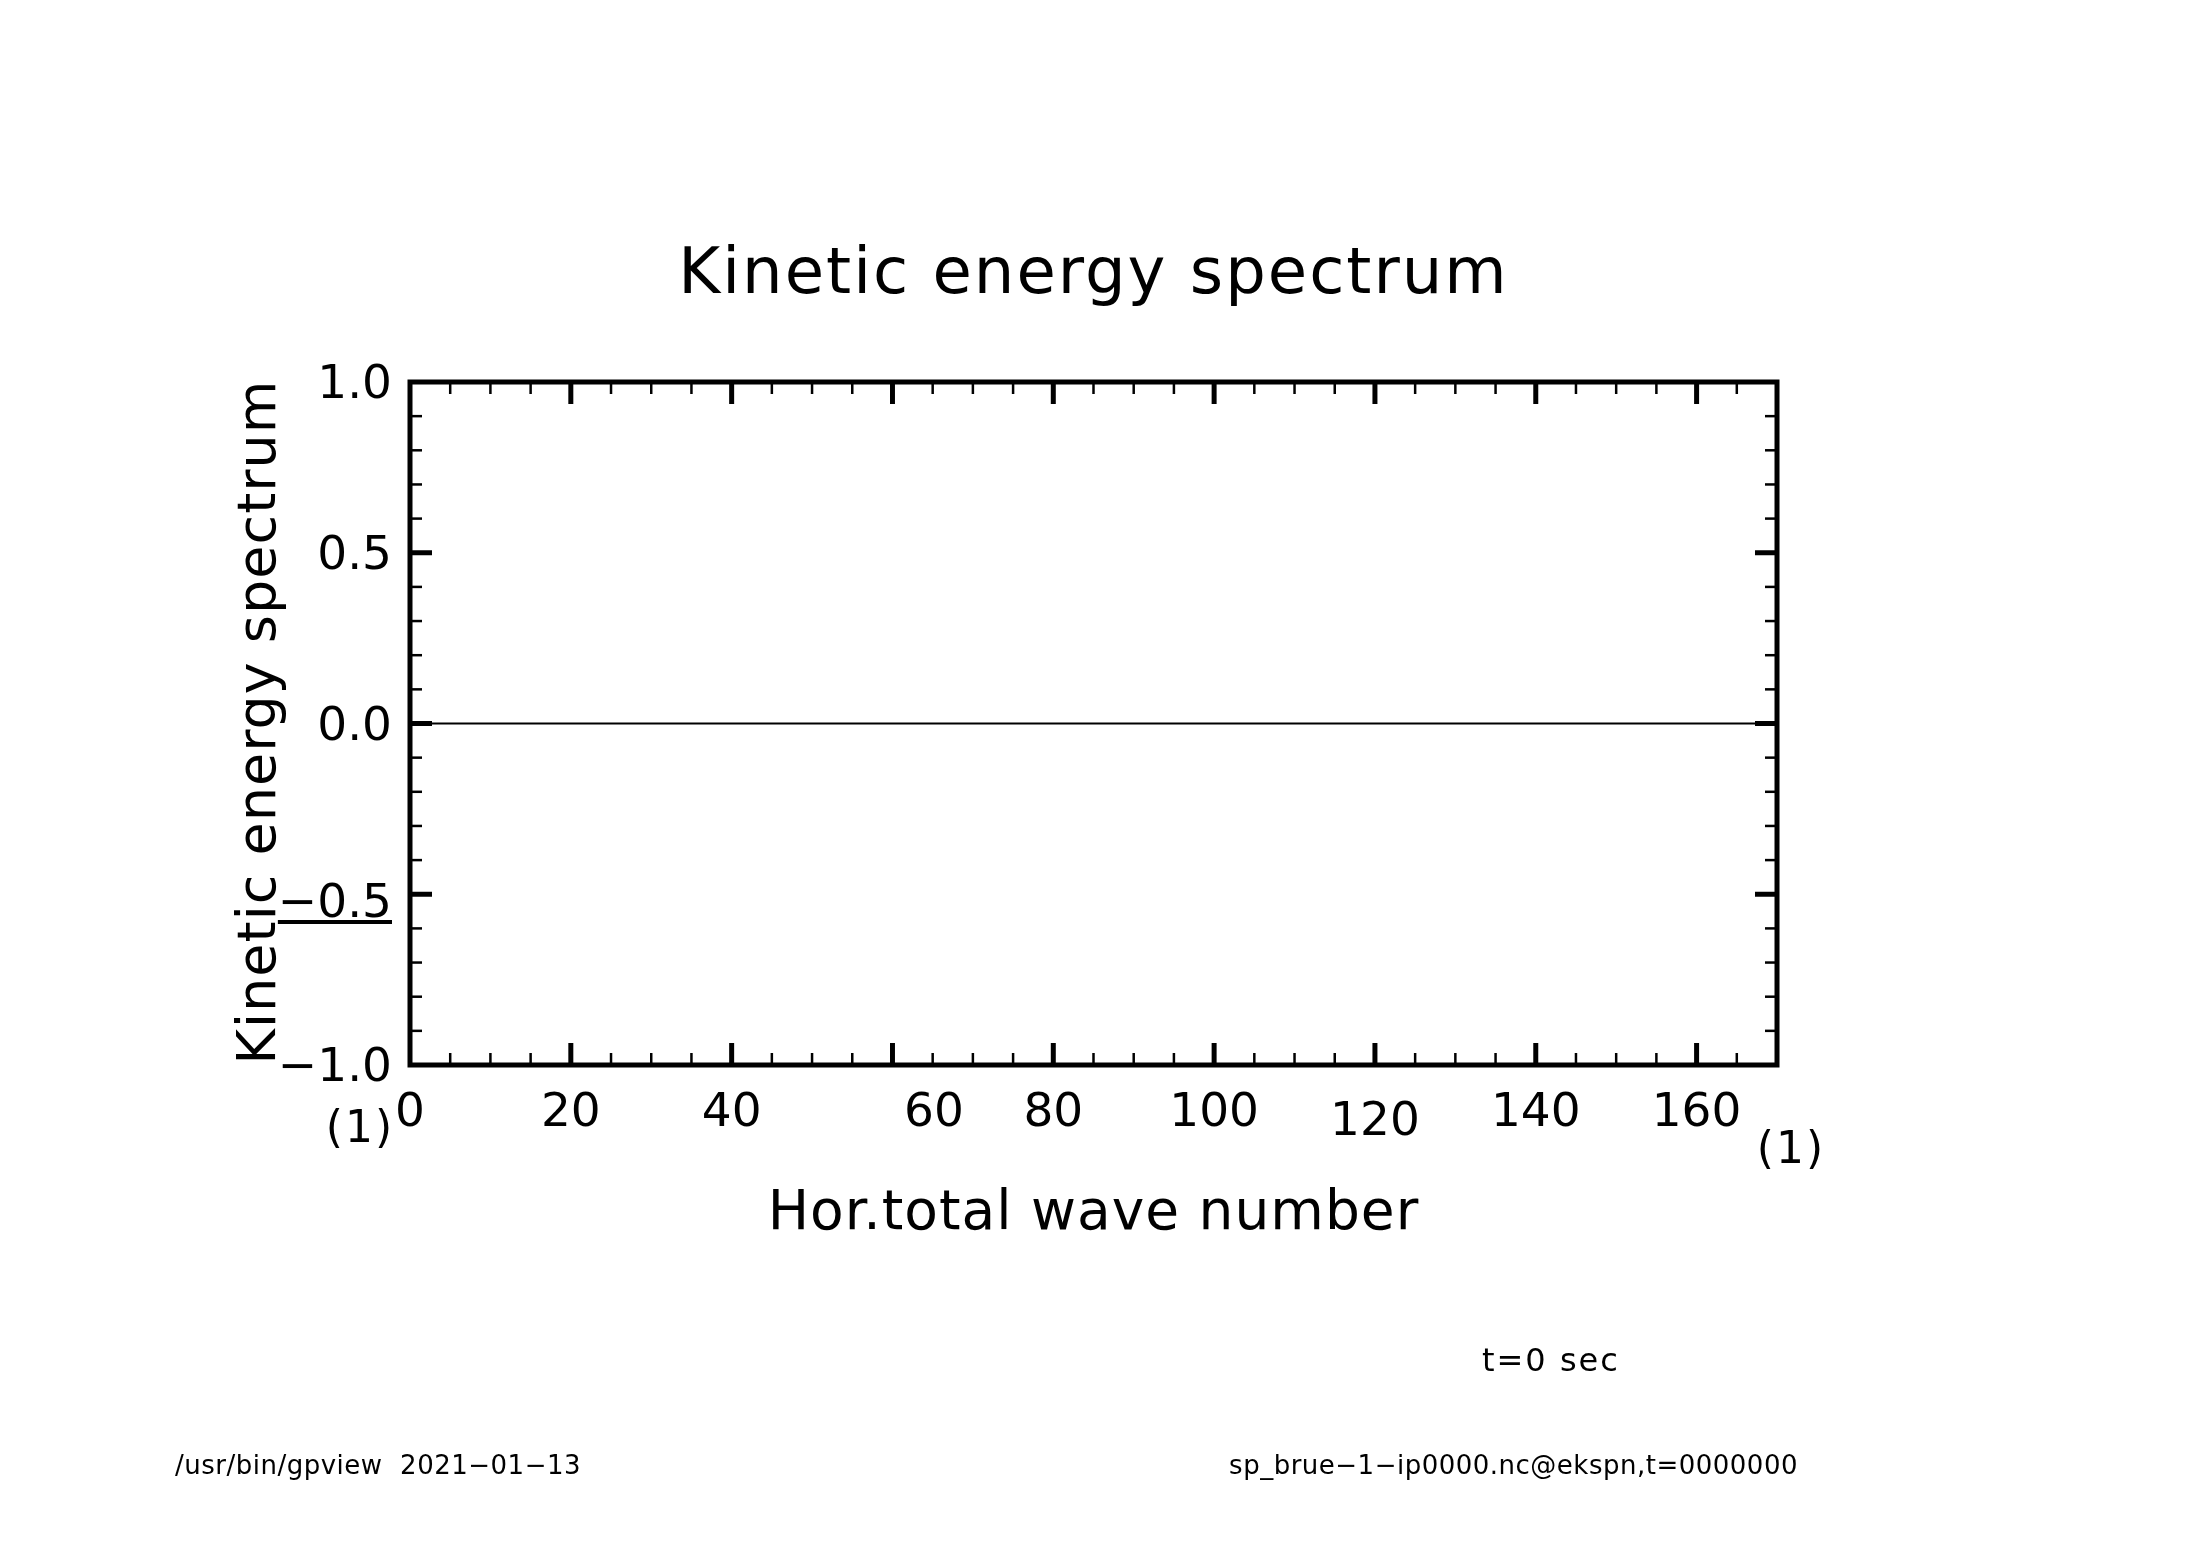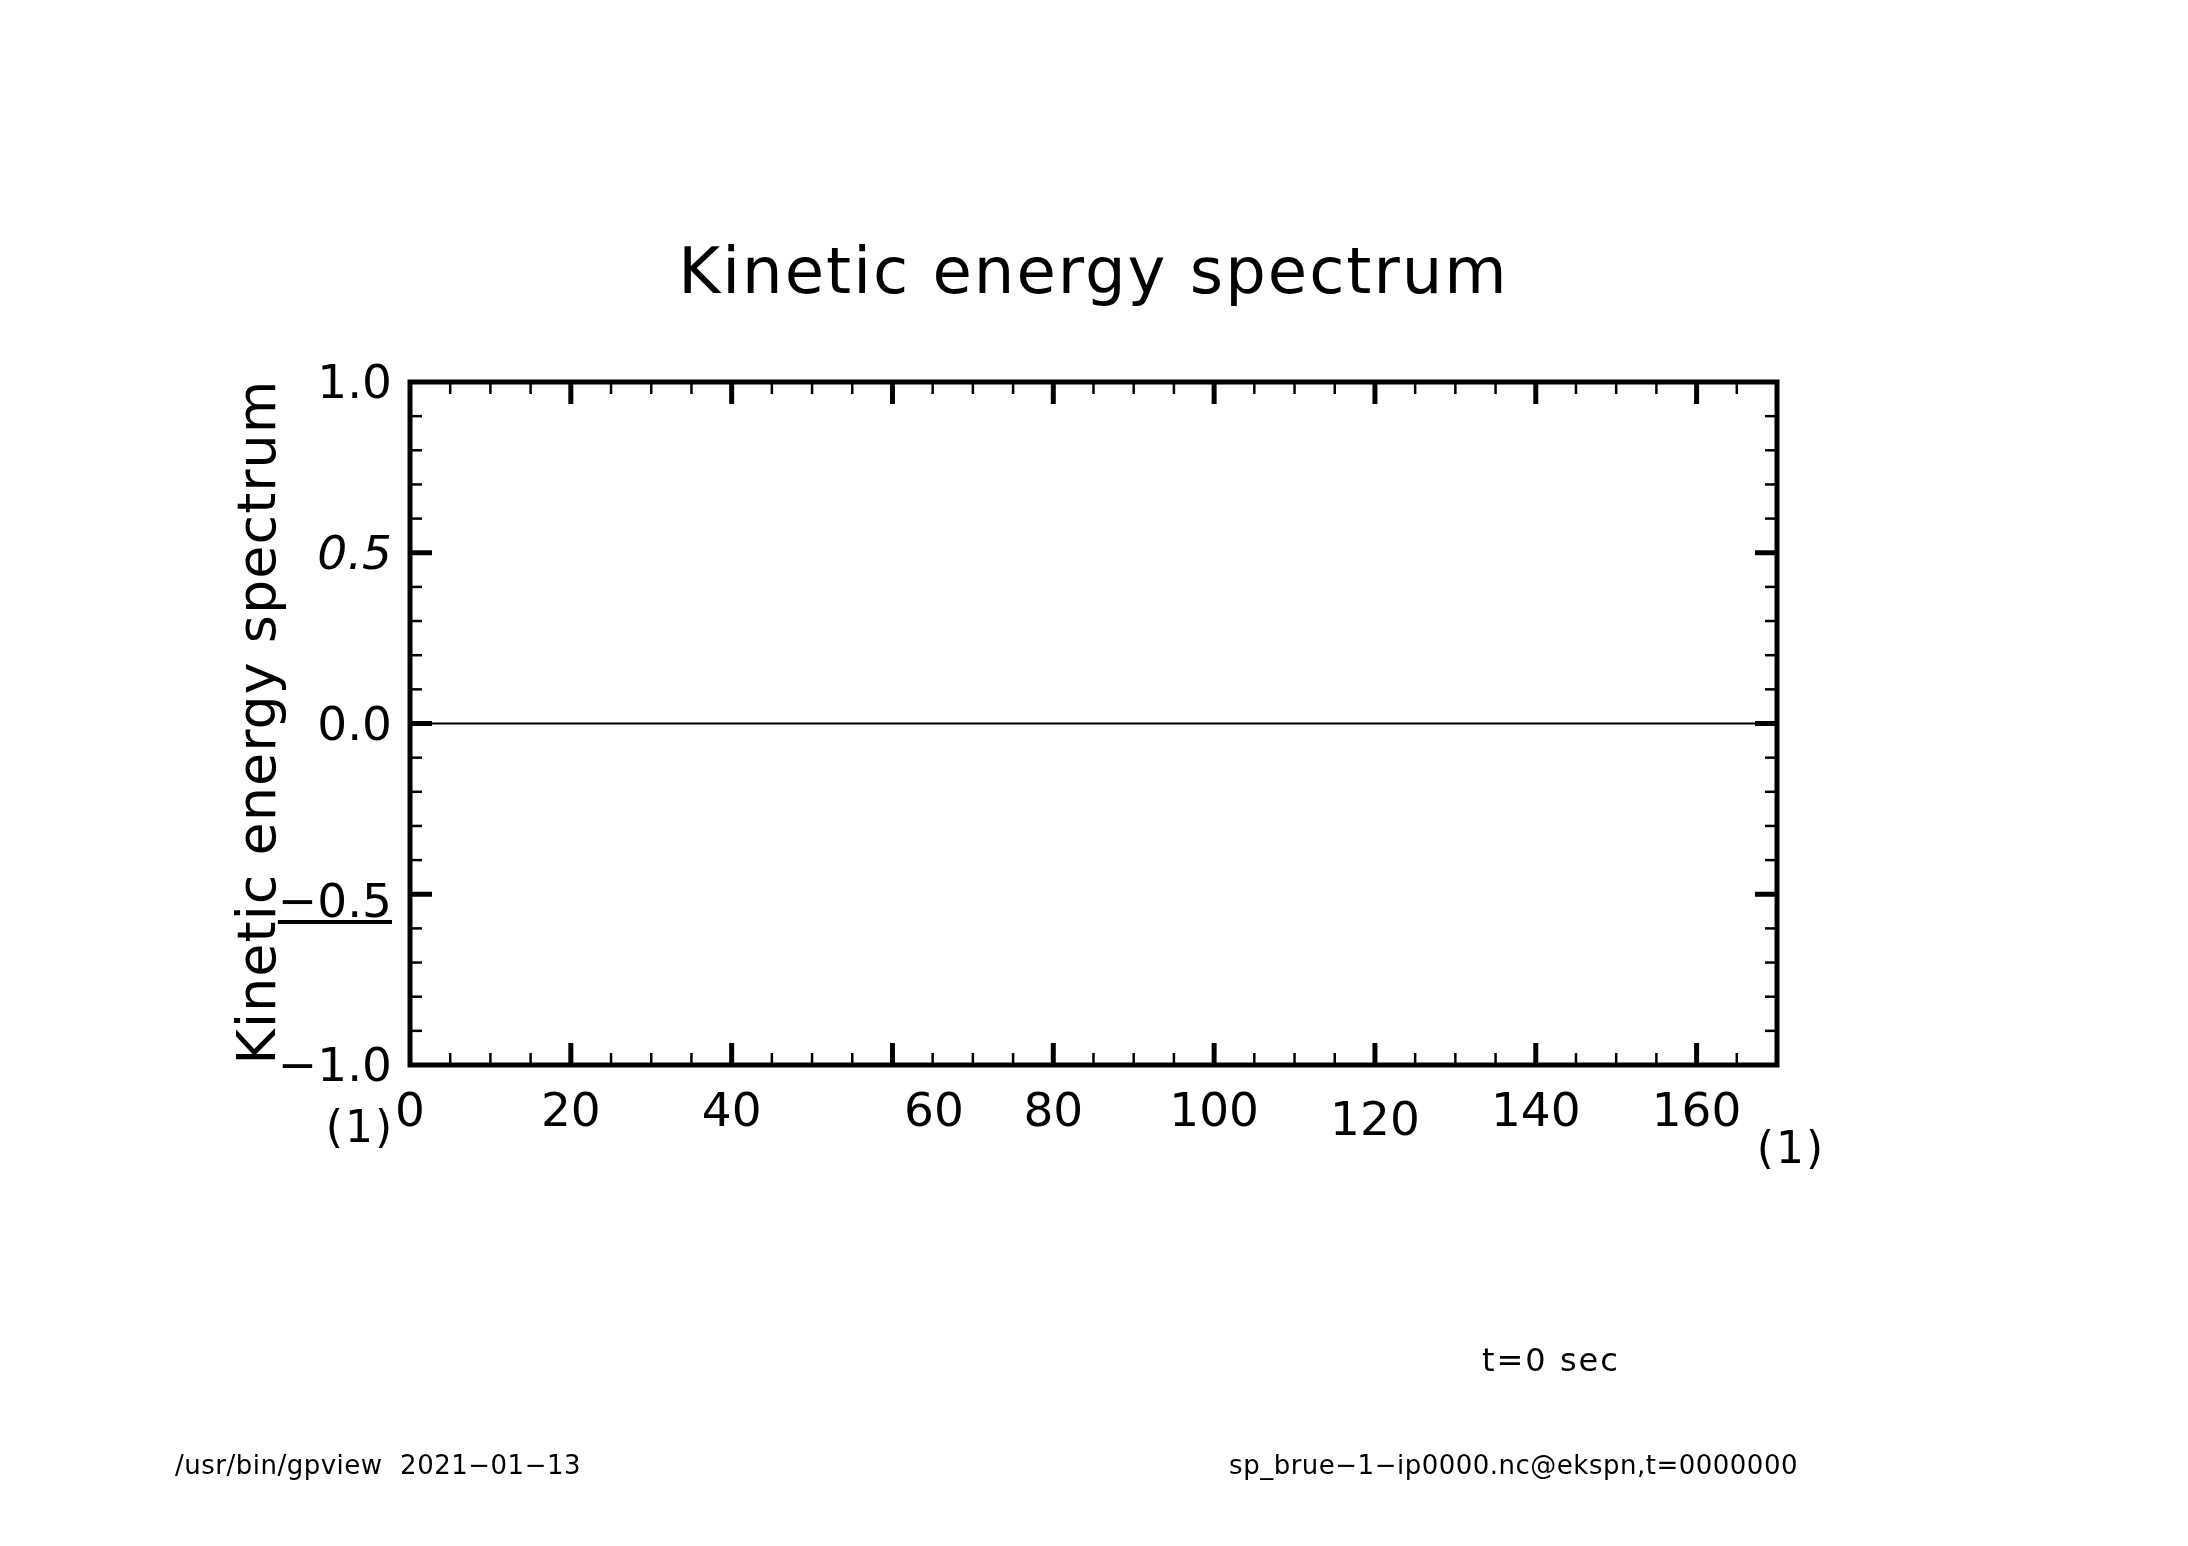--- a/index.html
+++ b/index.html
@@ -161,7 +161,7 @@
 
   <div id="y-tick-labels">
       <div class="y-tick-label" style="top: 358px;">1.0</div>
-      <div class="y-tick-label" style="top: 528.75px; font-style: italic;">0.5</div>
+      <div class="y-tick-label" style="top: 528.75px;">0.5</div>
       <div class="y-tick-label" style="top: 699.5px;">0.0</div>
       <div class="y-tick-label" style="top: 877px; text-decoration: underline;">−0.5</div>
       <div class="y-tick-label" style="top: 1041px;">−1.0</div>

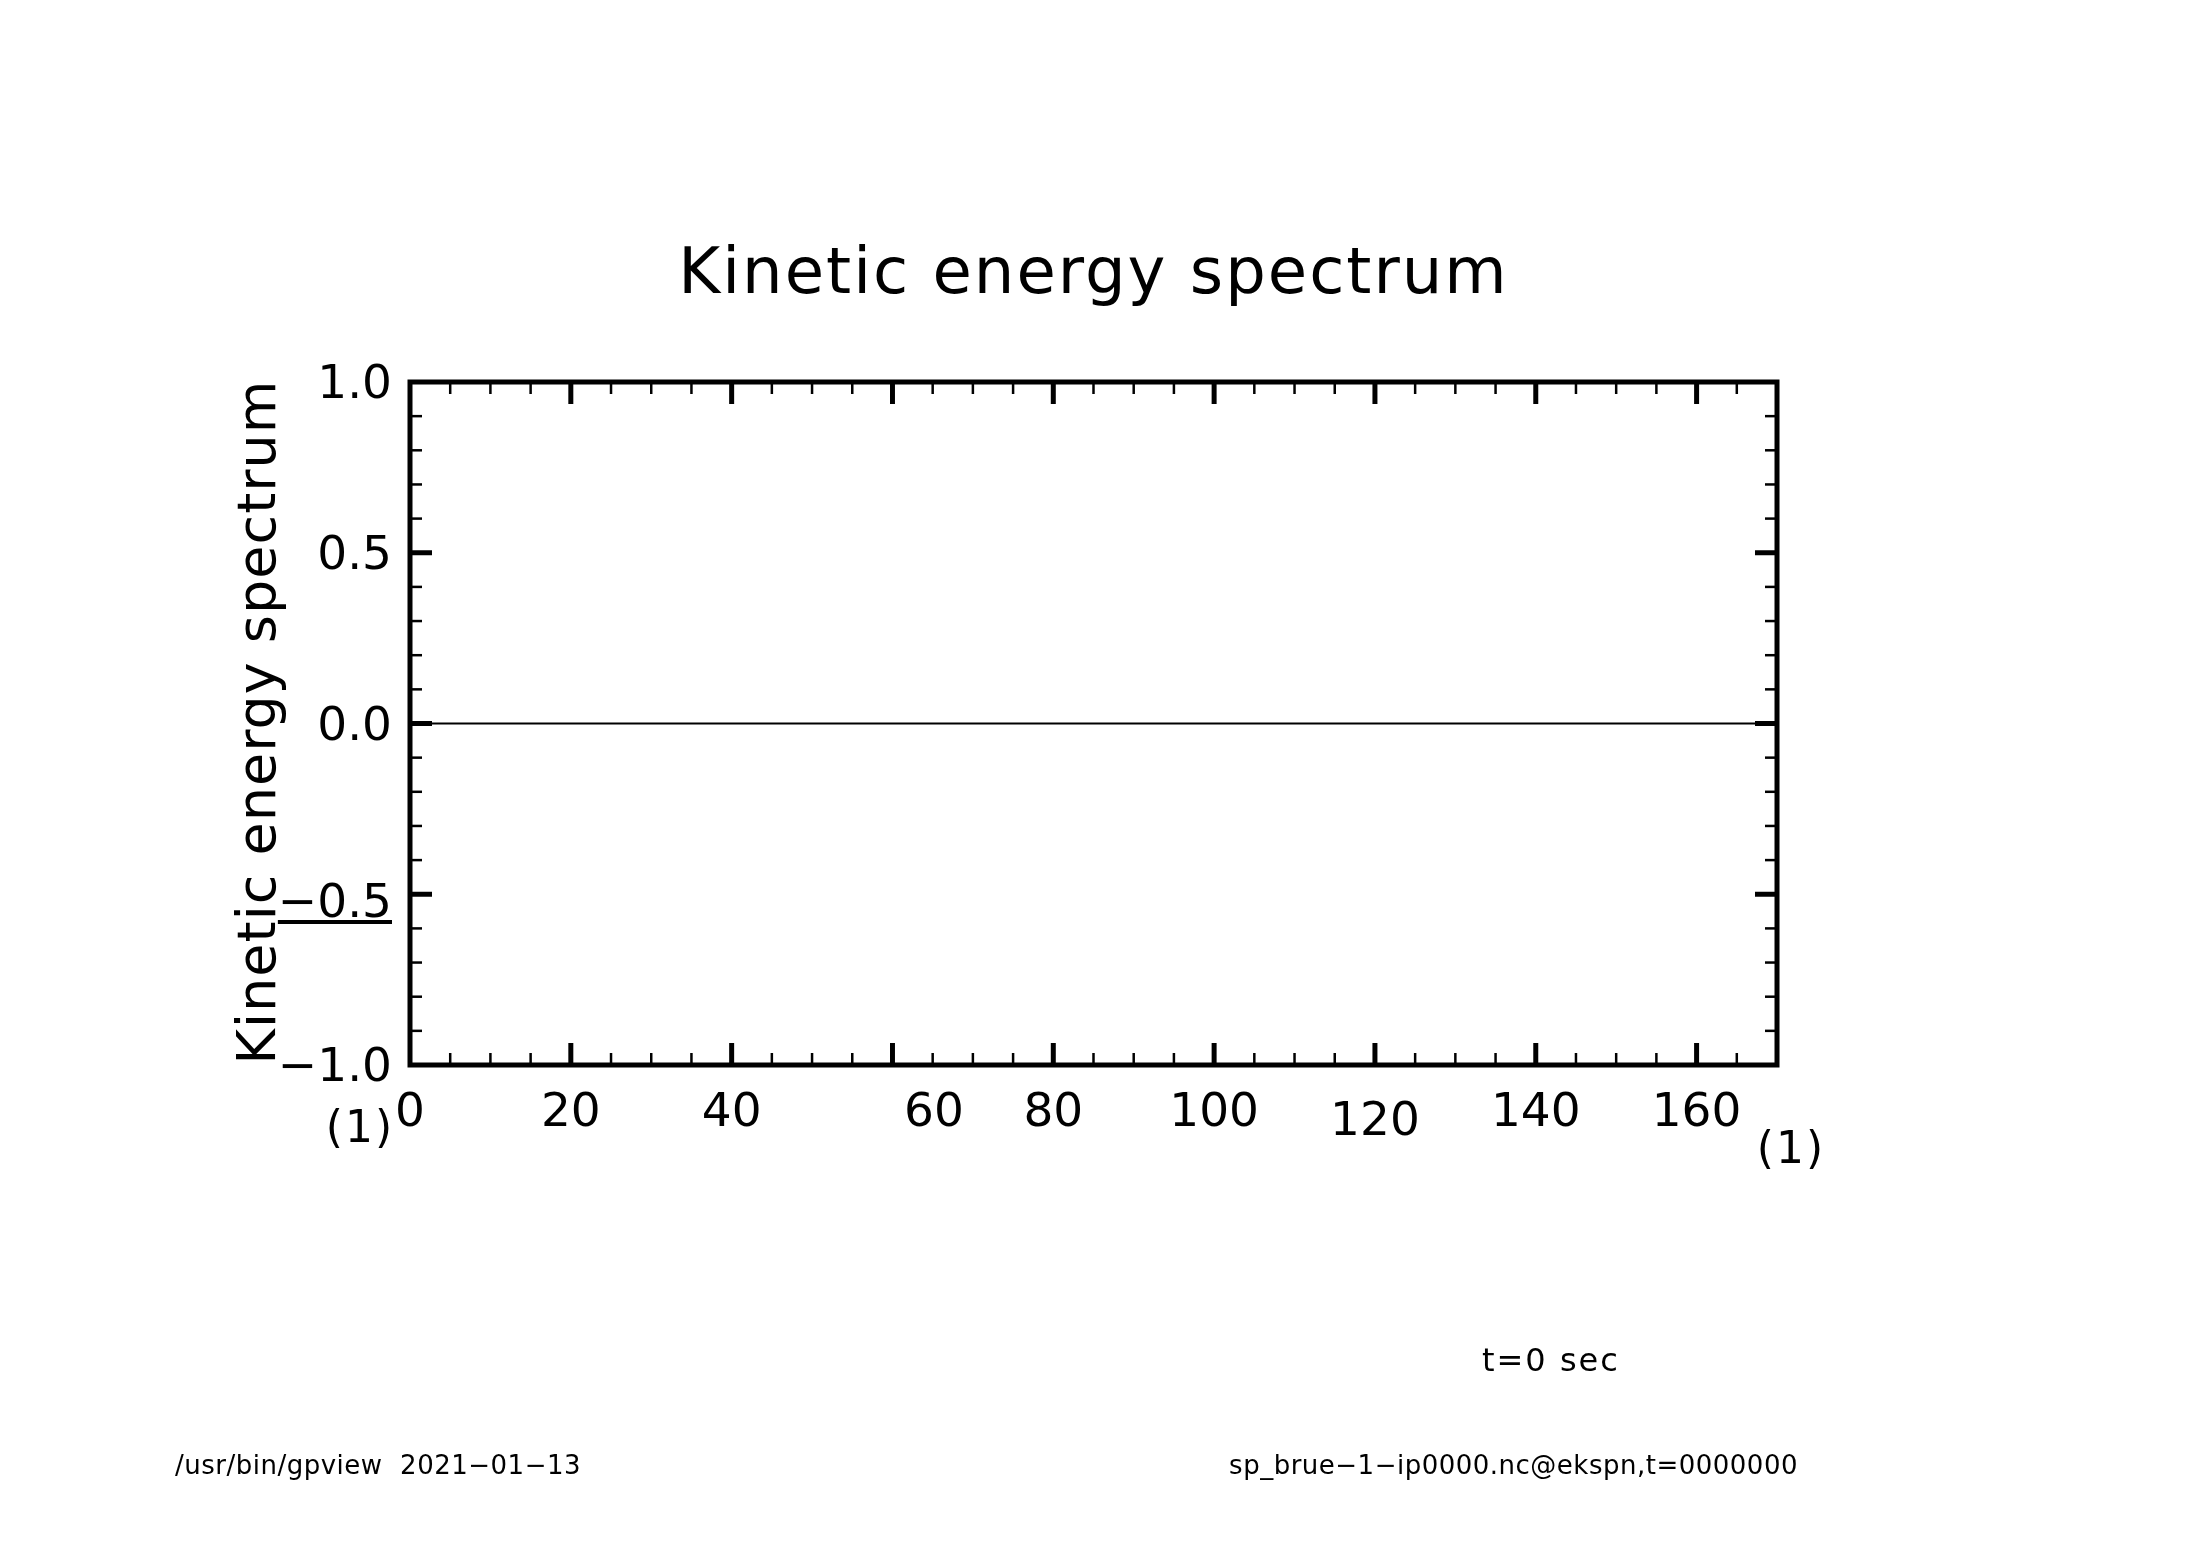--- a/index.html
+++ b/index.html
@@ -158,6 +158,7 @@
 
   <div class="abs y-axis-title">Kinetic energy spectrum</div>
 
+  <div class="abs x-axis-title">Hor.total wave number</div>
 
   <div id="y-tick-labels">
       <div class="y-tick-label" style="top: 358px;">1.0</div>

